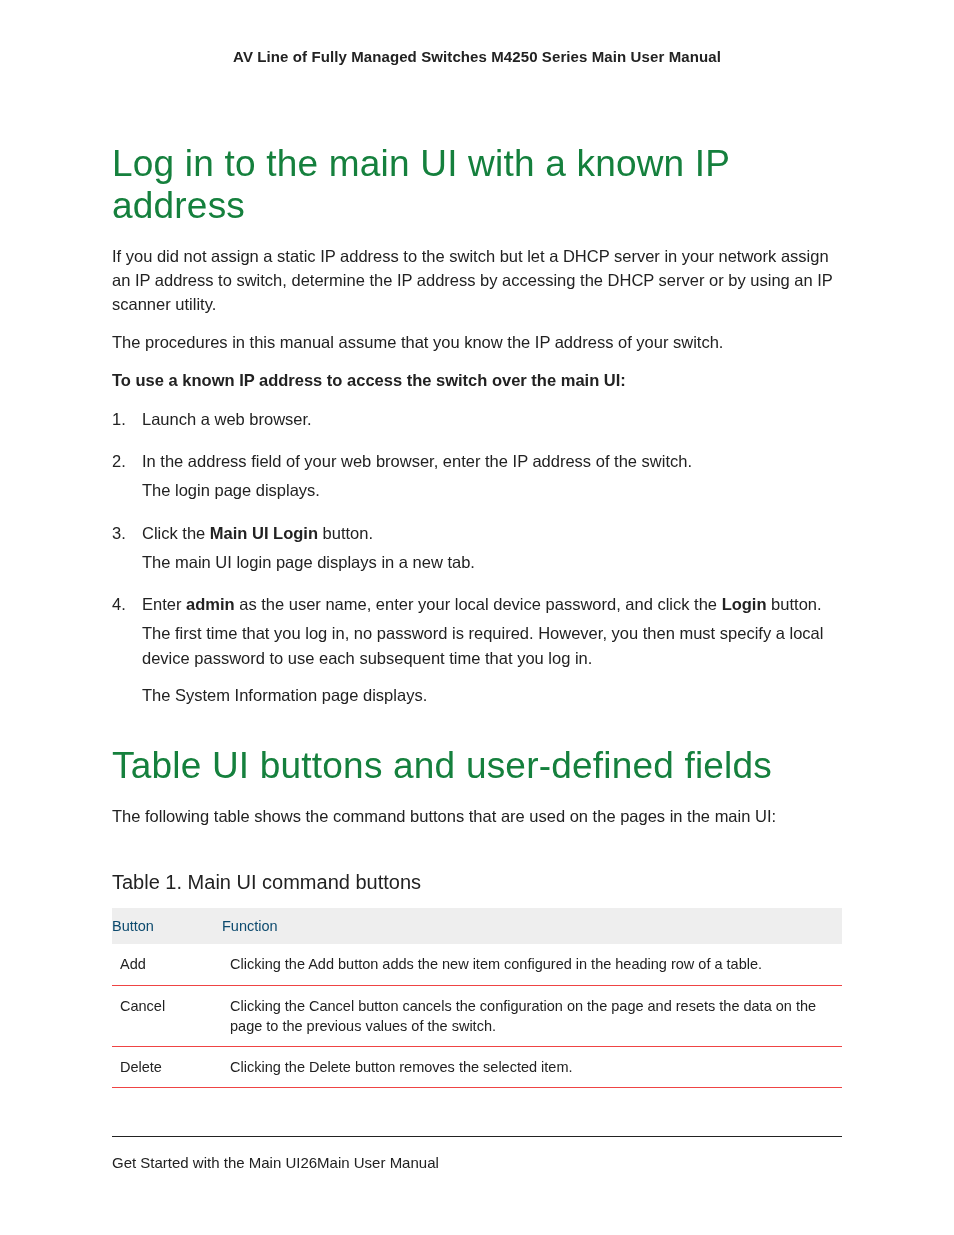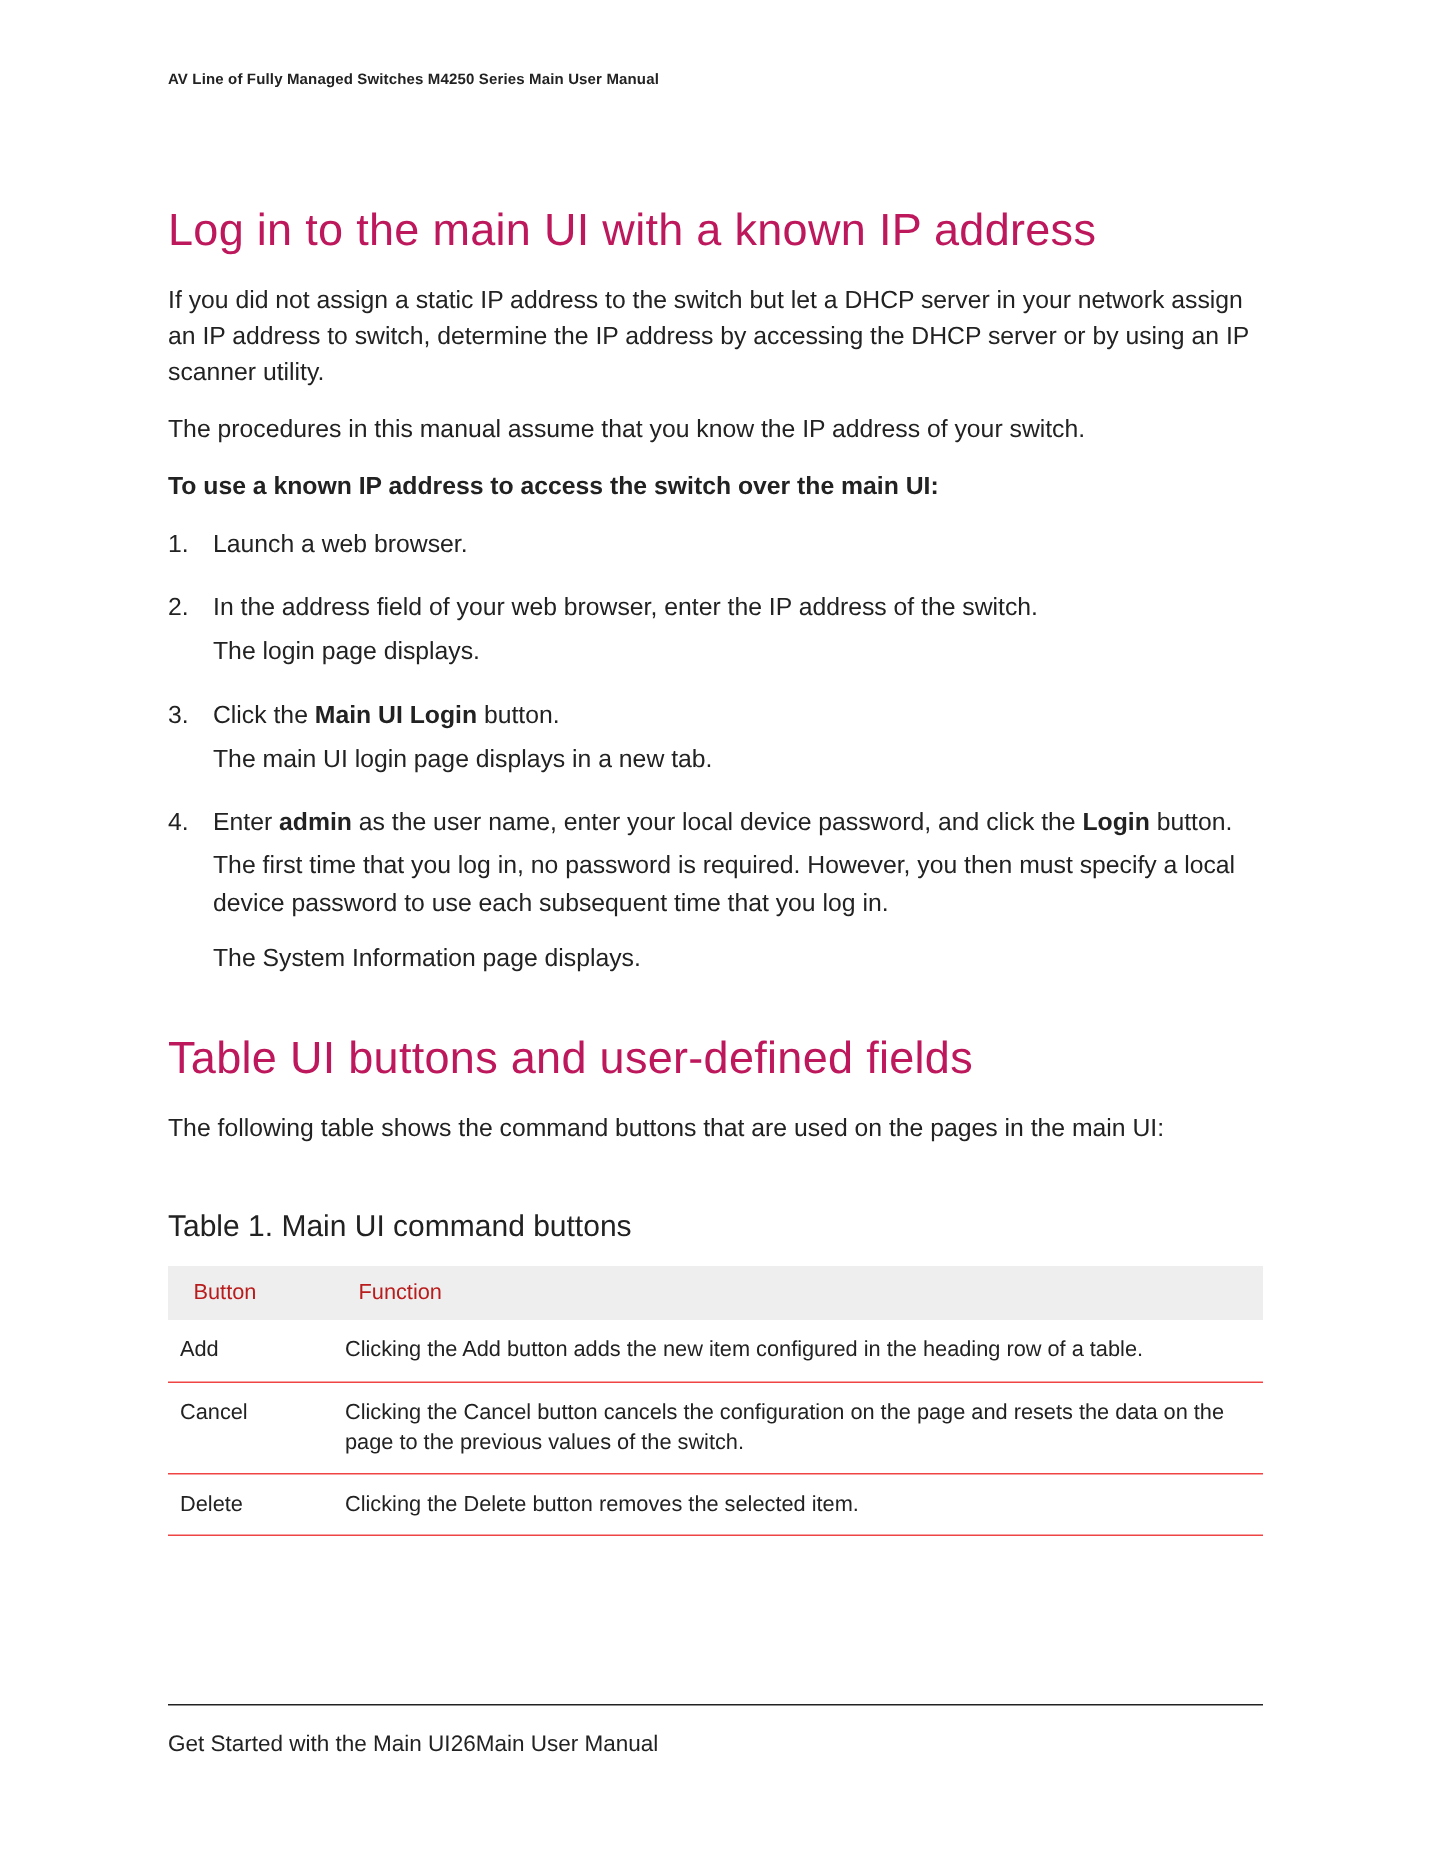--- a/index.html
+++ b/index.html
@@ -13,9 +13,9 @@
     padding: 48px 112px 0 112px;
   }
   .doc-header {
-    text-align: left;
+    text-align: center;
     font-weight: 700;
-    font-size: 10px;
+    font-size: 15px;
     margin-bottom: 78px;
     letter-spacing: 0.1px;
   }

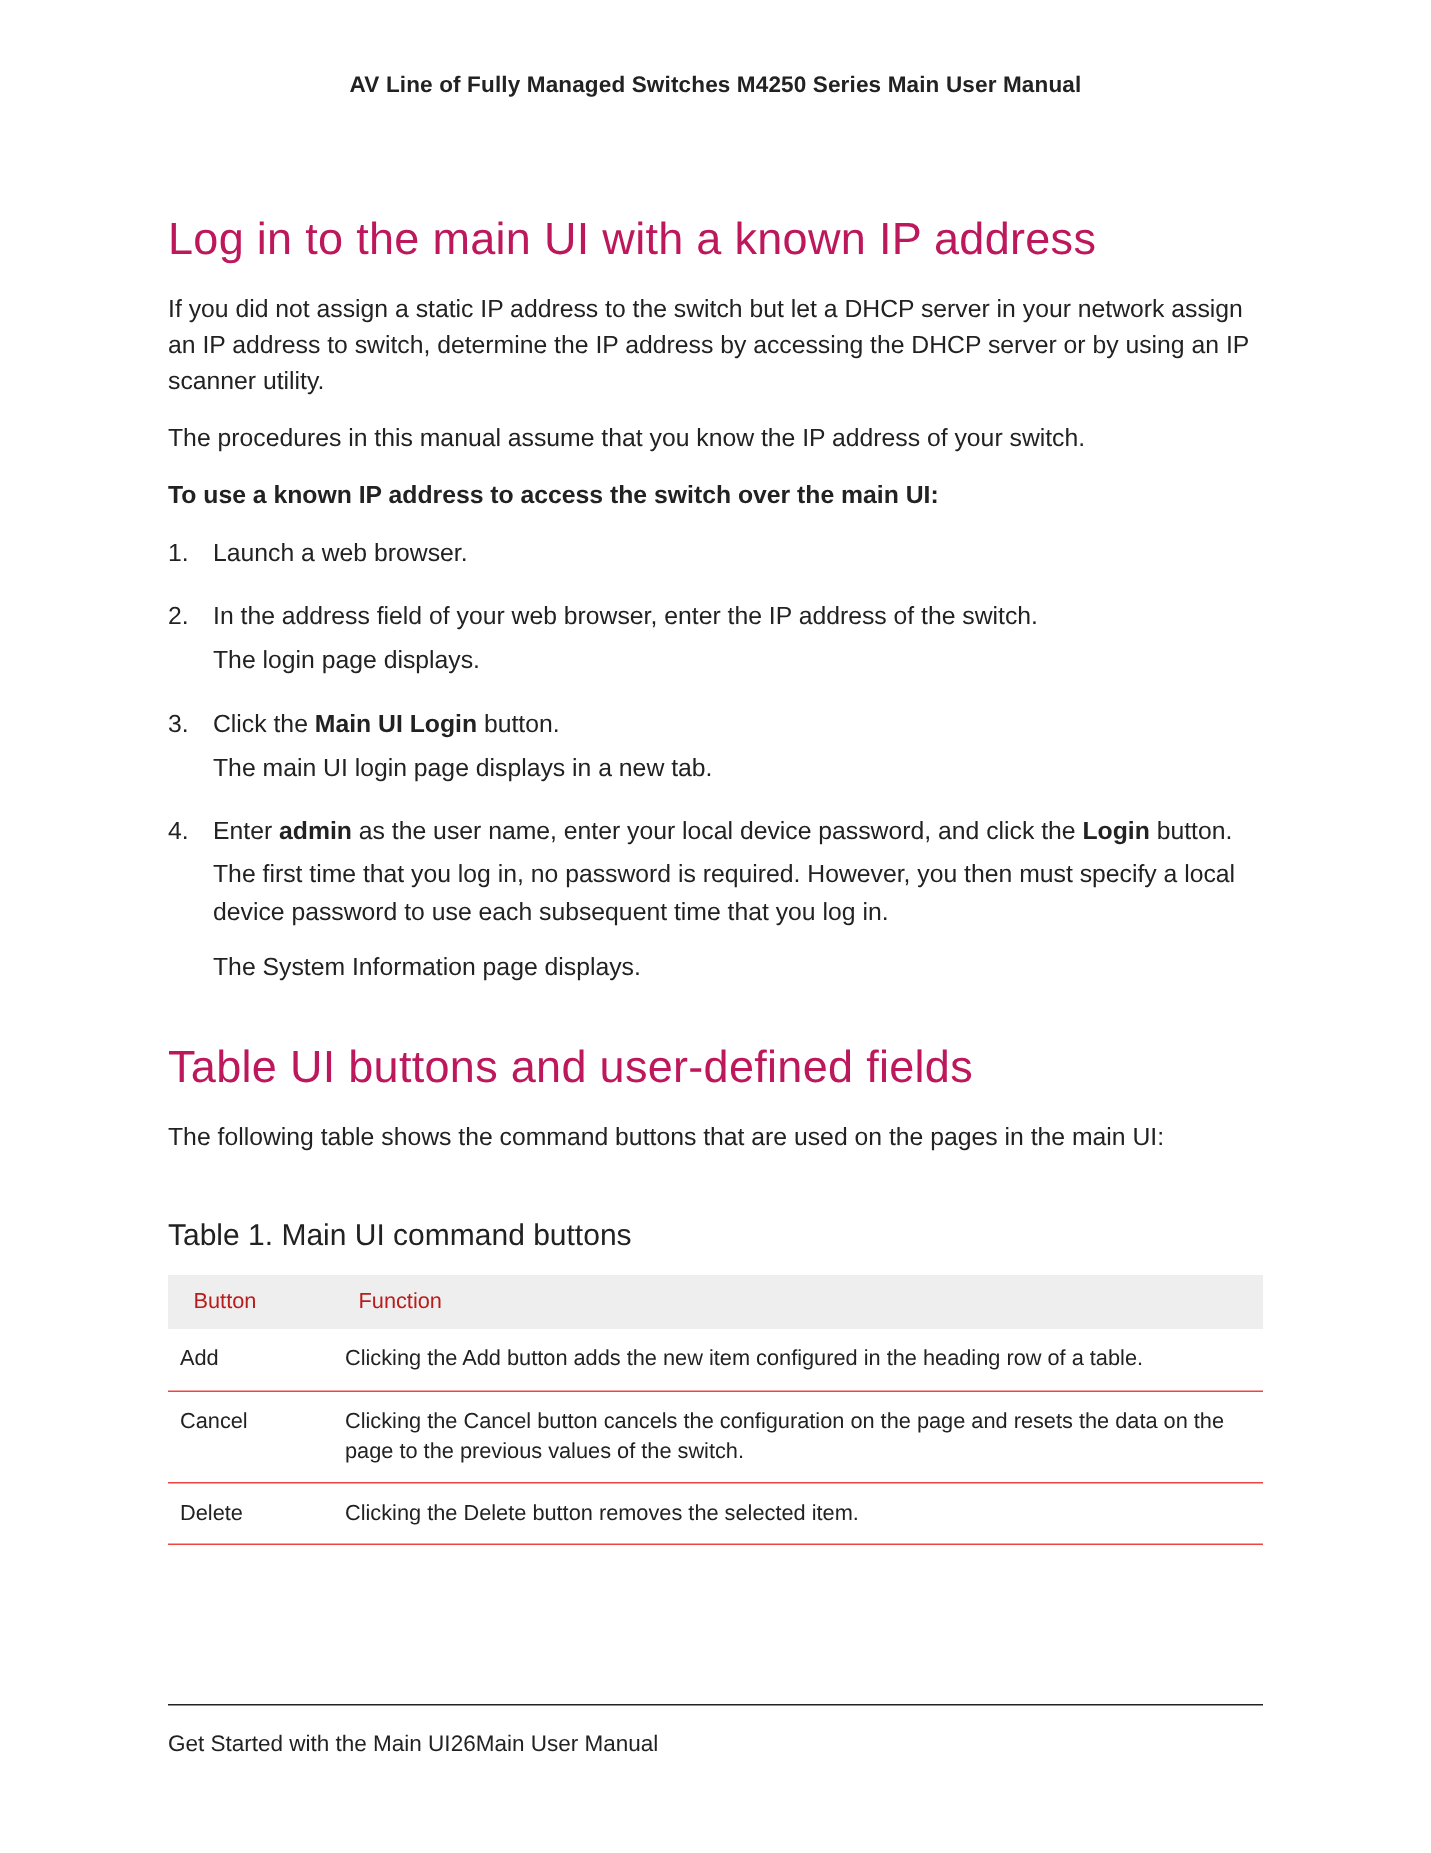--- a/index.html
+++ b/index.html
@@ -21,10 +21,10 @@
   }
   h1.section-title {
     font-weight: 300;
-    font-size: 30px;
+    font-size: 37px;
     margin-bottom: 18px;
     letter-spacing: 0.2px;
-    color: #be185d;
+    color: #15803d;
   }
   p.body {
     font-size: 16.5px;

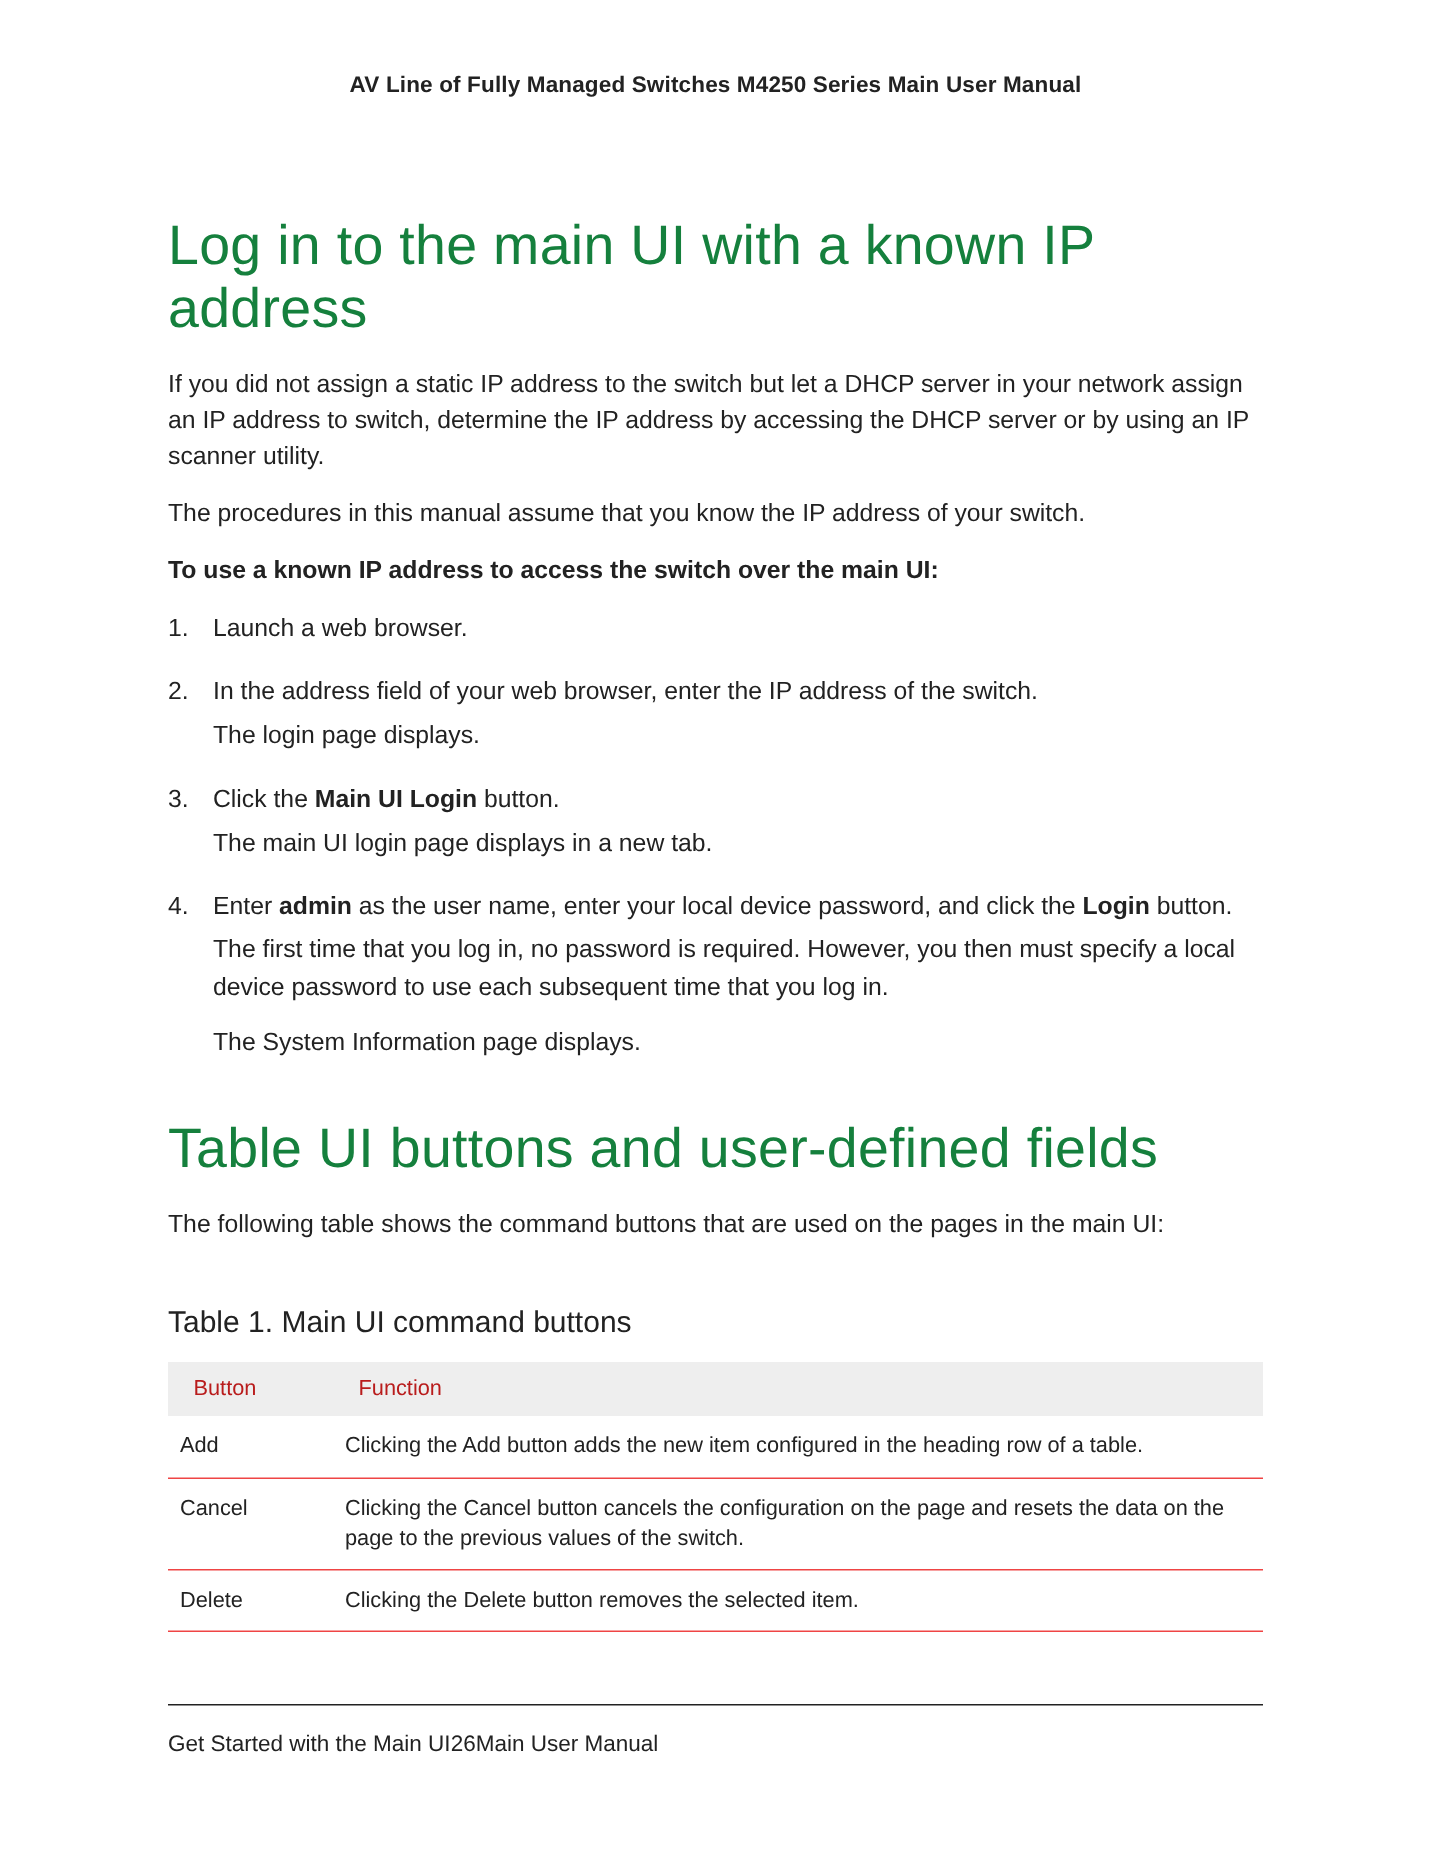--- a/index.html
+++ b/index.html
@@ -82,8 +82,8 @@
   table.cmd-table th {
     text-align: left;
     font-weight: 400;
-    padding: 10px 10px 10px 17px;
-    color: #b91c1c;
+    padding: 10px 10px 10px 0;
+    color: #0c4a6e;
   }
   table.cmd-table td {
     padding: 10px 10px 10px 8px;

